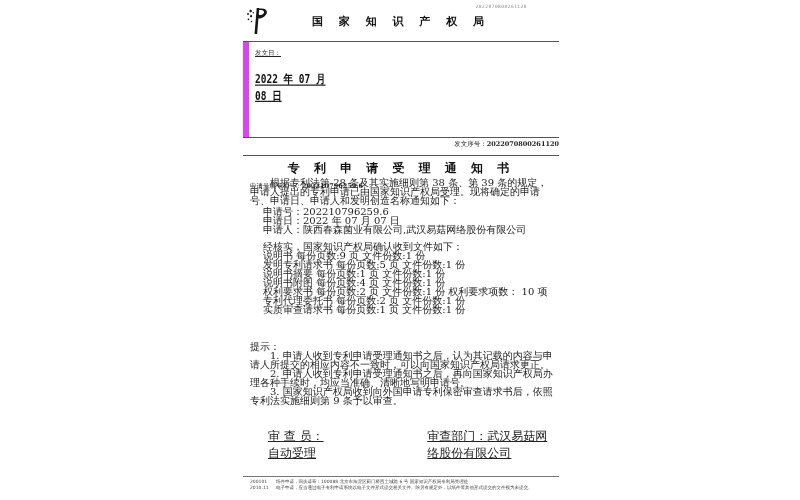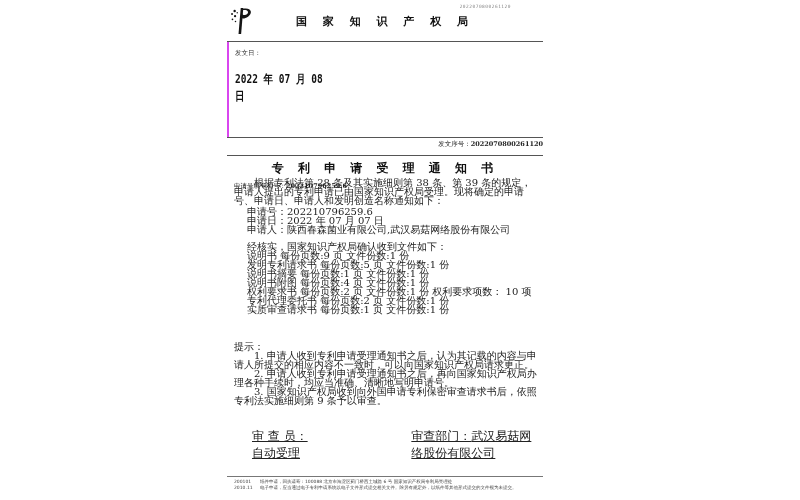--- a/index.html
+++ b/index.html
@@ -7,7 +7,7 @@
   body { font-family:"DejaVu Serif","Liberation Serif",serif; color:#222; }
 
   .page {
-    position:absolute; left:224px; top:0; width:322px; height:374px;
+    position:absolute; left:240px; top:0; width:322px; height:374px;
     background:#ffffff;
   }
   .hr { position:absolute; left:3px; right:3px; height:1px; background:#555; }

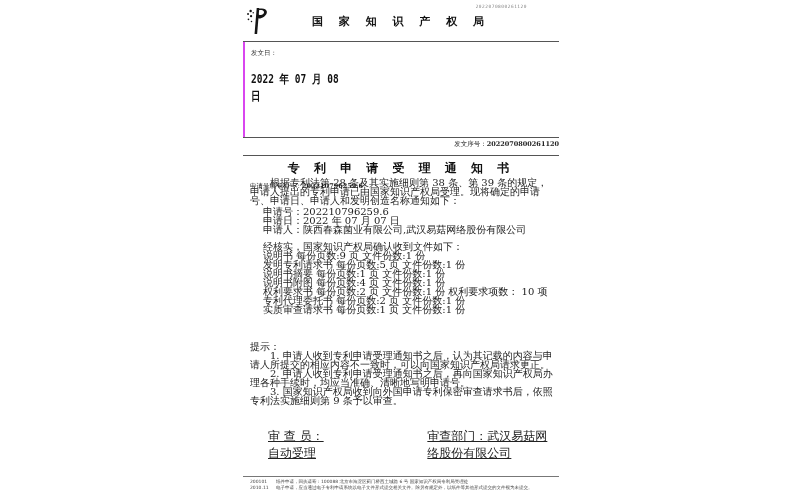--- a/index.html
+++ b/index.html
@@ -35,7 +35,7 @@
   .postal { font-size:11px; font-weight:bold; letter-spacing:1px; color:#111;
     font-family:"DejaVu Serif","Liberation Serif",serif; }
   .addr { font-size:6px; line-height:9px; margin-top:8px; color:#333; }
-  .info-right { flex:0 0 98px; border-left:2px solid #d946ef; padding:7px 2px 0 6px; }
+  .info-right { flex:0 0 98px; border-left:6px solid #d946ef; padding:7px 2px 0 6px;text-decoration:underline; }
   .date-label { font-size:6.5px; color:#333; }
   .sent-date {
     margin-top:14px; font-size:9.5px; font-weight:bold; color:#111;

